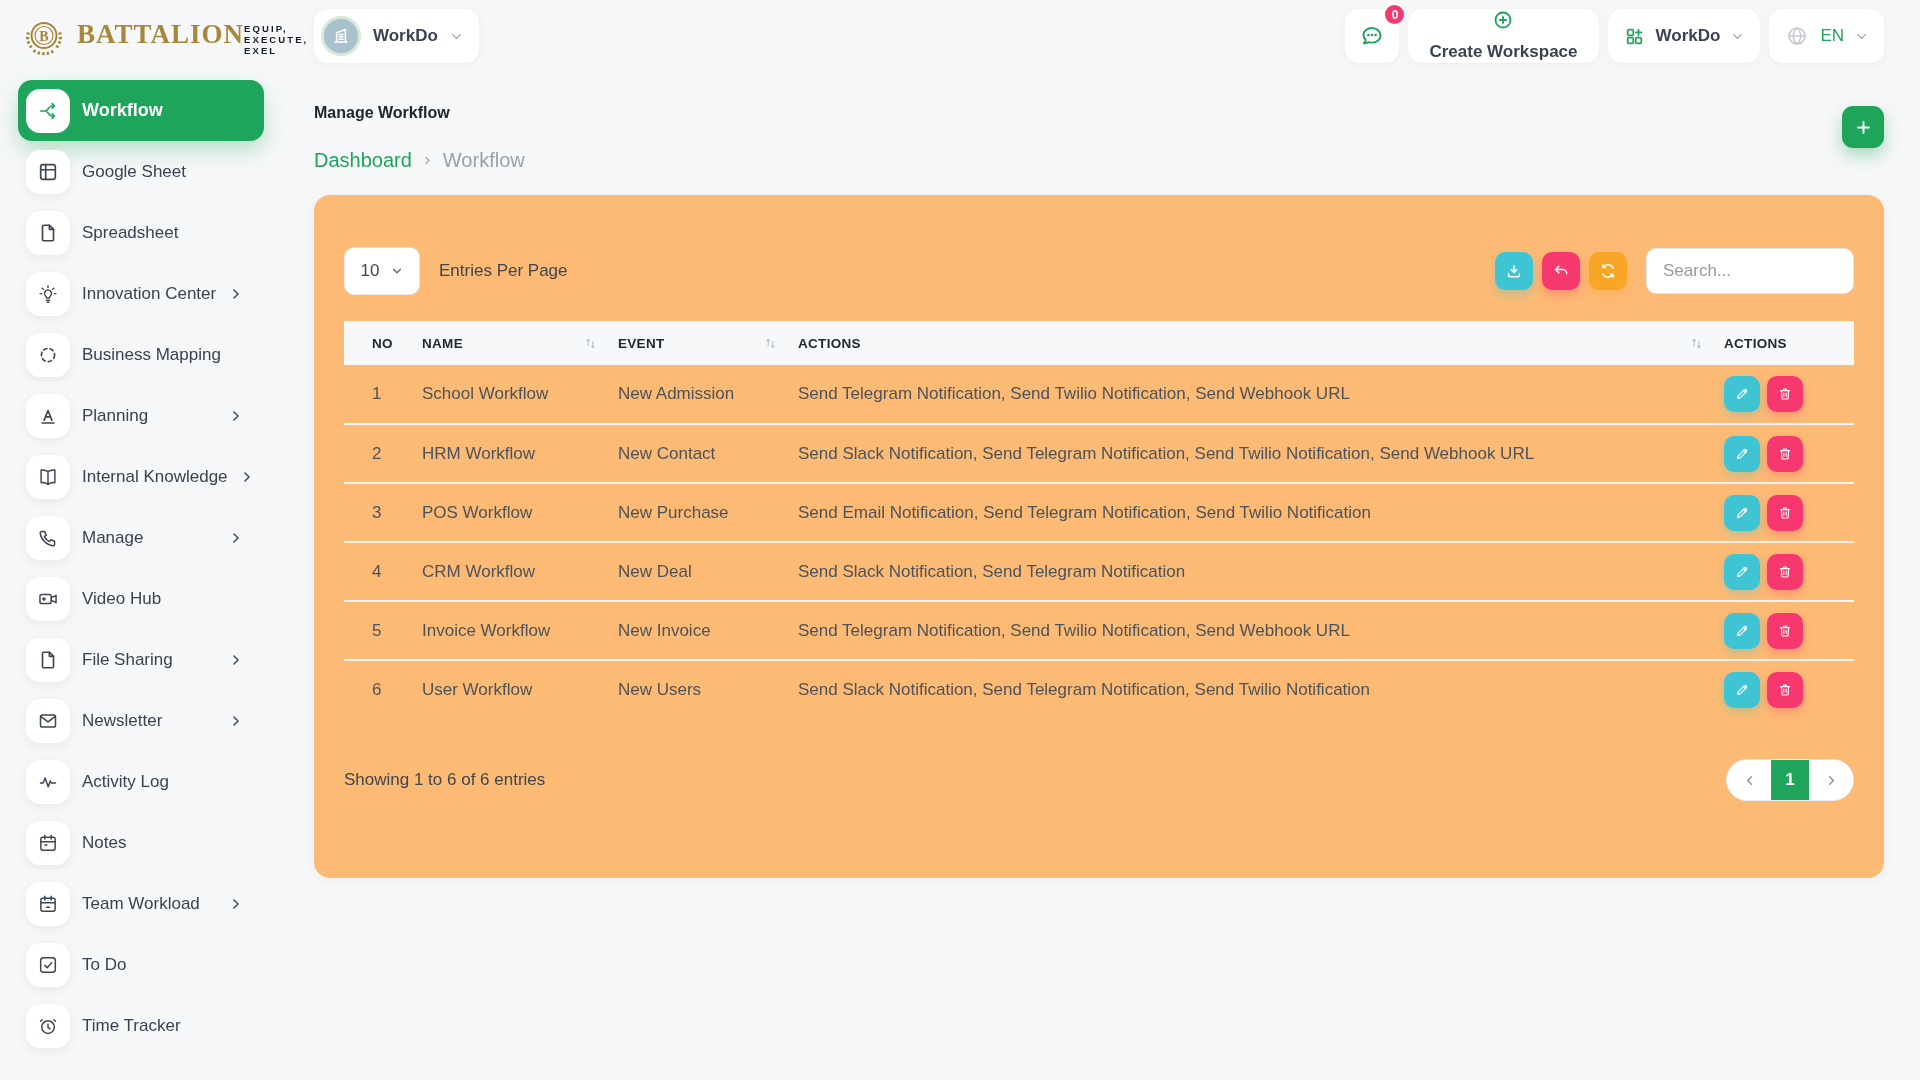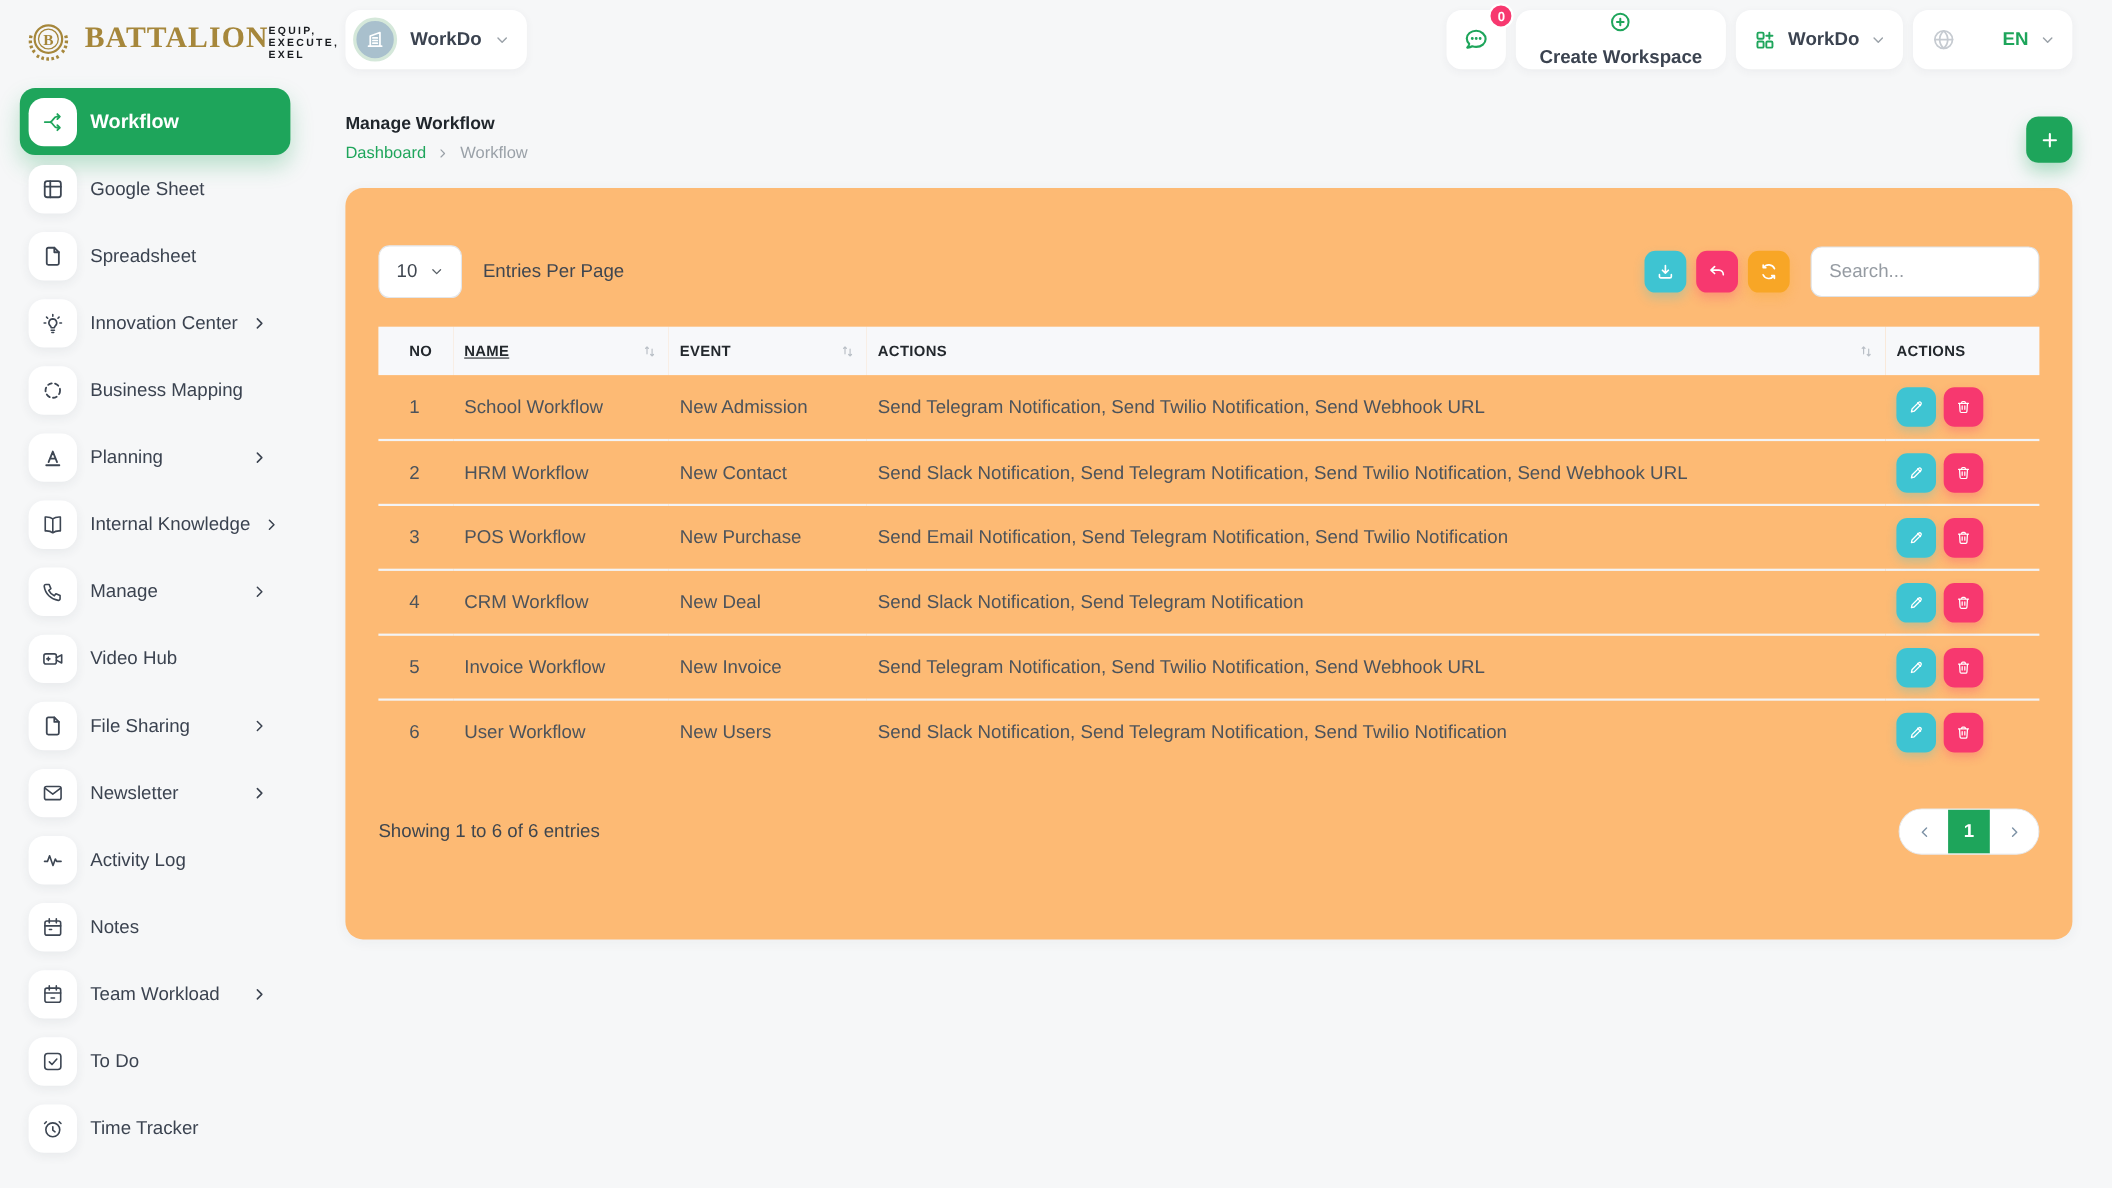--- a/index.html
+++ b/index.html
@@ -47,7 +47,7 @@
   .acct-pill .grid-ic { color:#1ea55b; } .acct-pill .grid-ic svg { width:21px; height:21px; }
   .lang-pill { padding:0 16px; gap:11px; }
   .globe { color:#c6cbd1; } .globe svg { width:24px; height:24px; }
-  .lang-code { font-size:17px; font-weight:700; color:#1ea55b;margin-left:30px; }
+  .lang-code { font-size:17px; font-weight:400; color:#1ea55b; }
 
   .page-head { display:flex; margin-top:35px; align-items:flex-start; }
   .page-title { font-size:16px; font-weight:700; color:#20262c; margin:0; line-height:30px; }

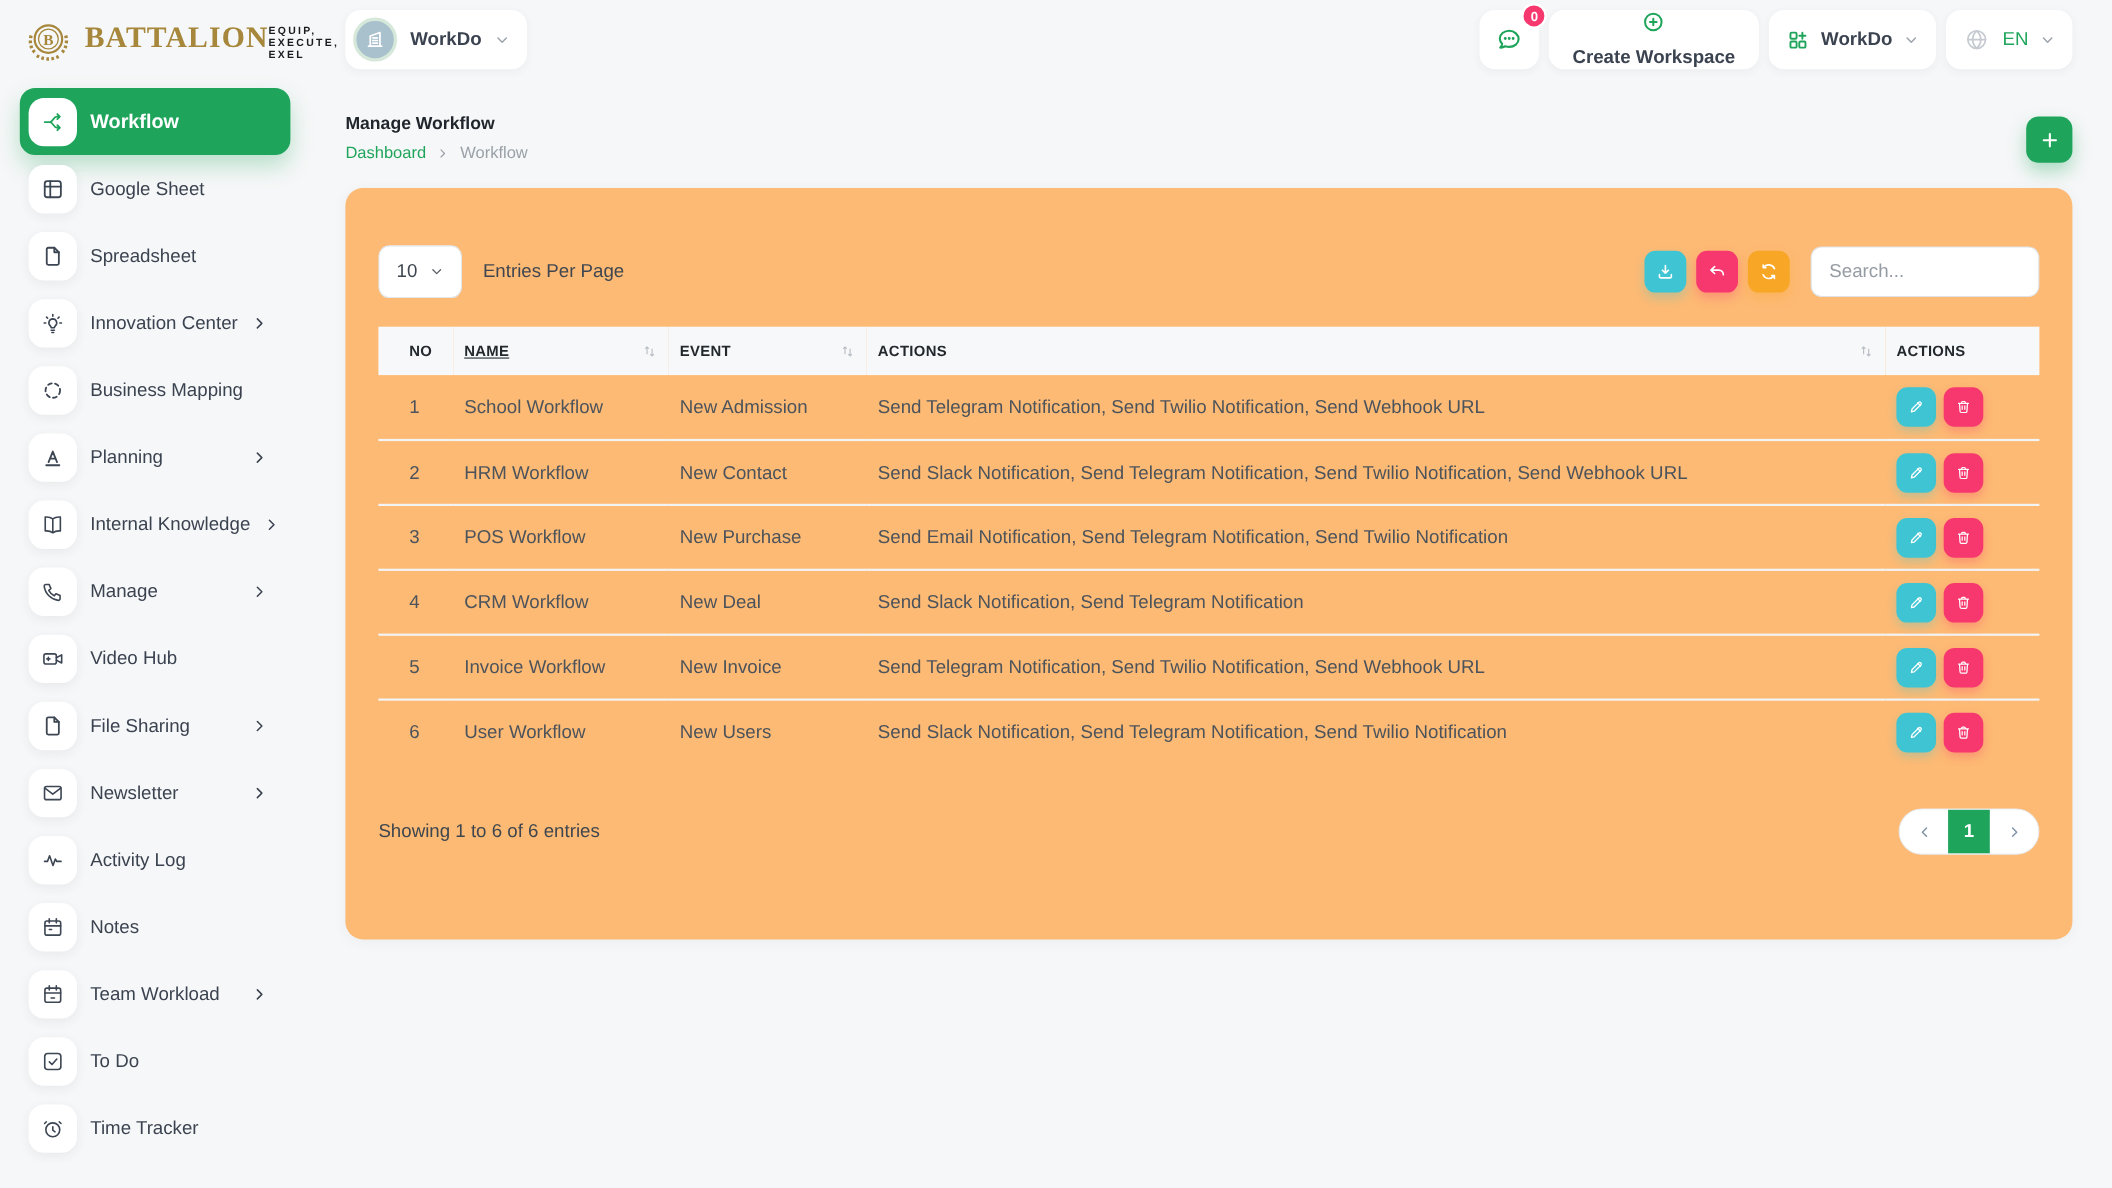--- a/index.html
+++ b/index.html
@@ -51,7 +51,7 @@
 
   .page-head { display:flex; margin-top:35px; align-items:flex-start; }
   .page-title { font-size:16px; font-weight:700; color:#20262c; margin:0; line-height:30px; }
-  .breadcrumb { display:flex; align-items:center; gap:10px; margin-top:3px; font-size:15px; }
+  .breadcrumb { display:flex; align-items:center; gap:10px; margin-top:21px; font-size:20px; }
   .bc-link { color:#1ea55b; cursor:pointer; }
   .bc-sep { color:#9aa1a8; } .bc-sep svg { width:11px; height:11px; }
   .bc-current { color:#9aa1a8; }

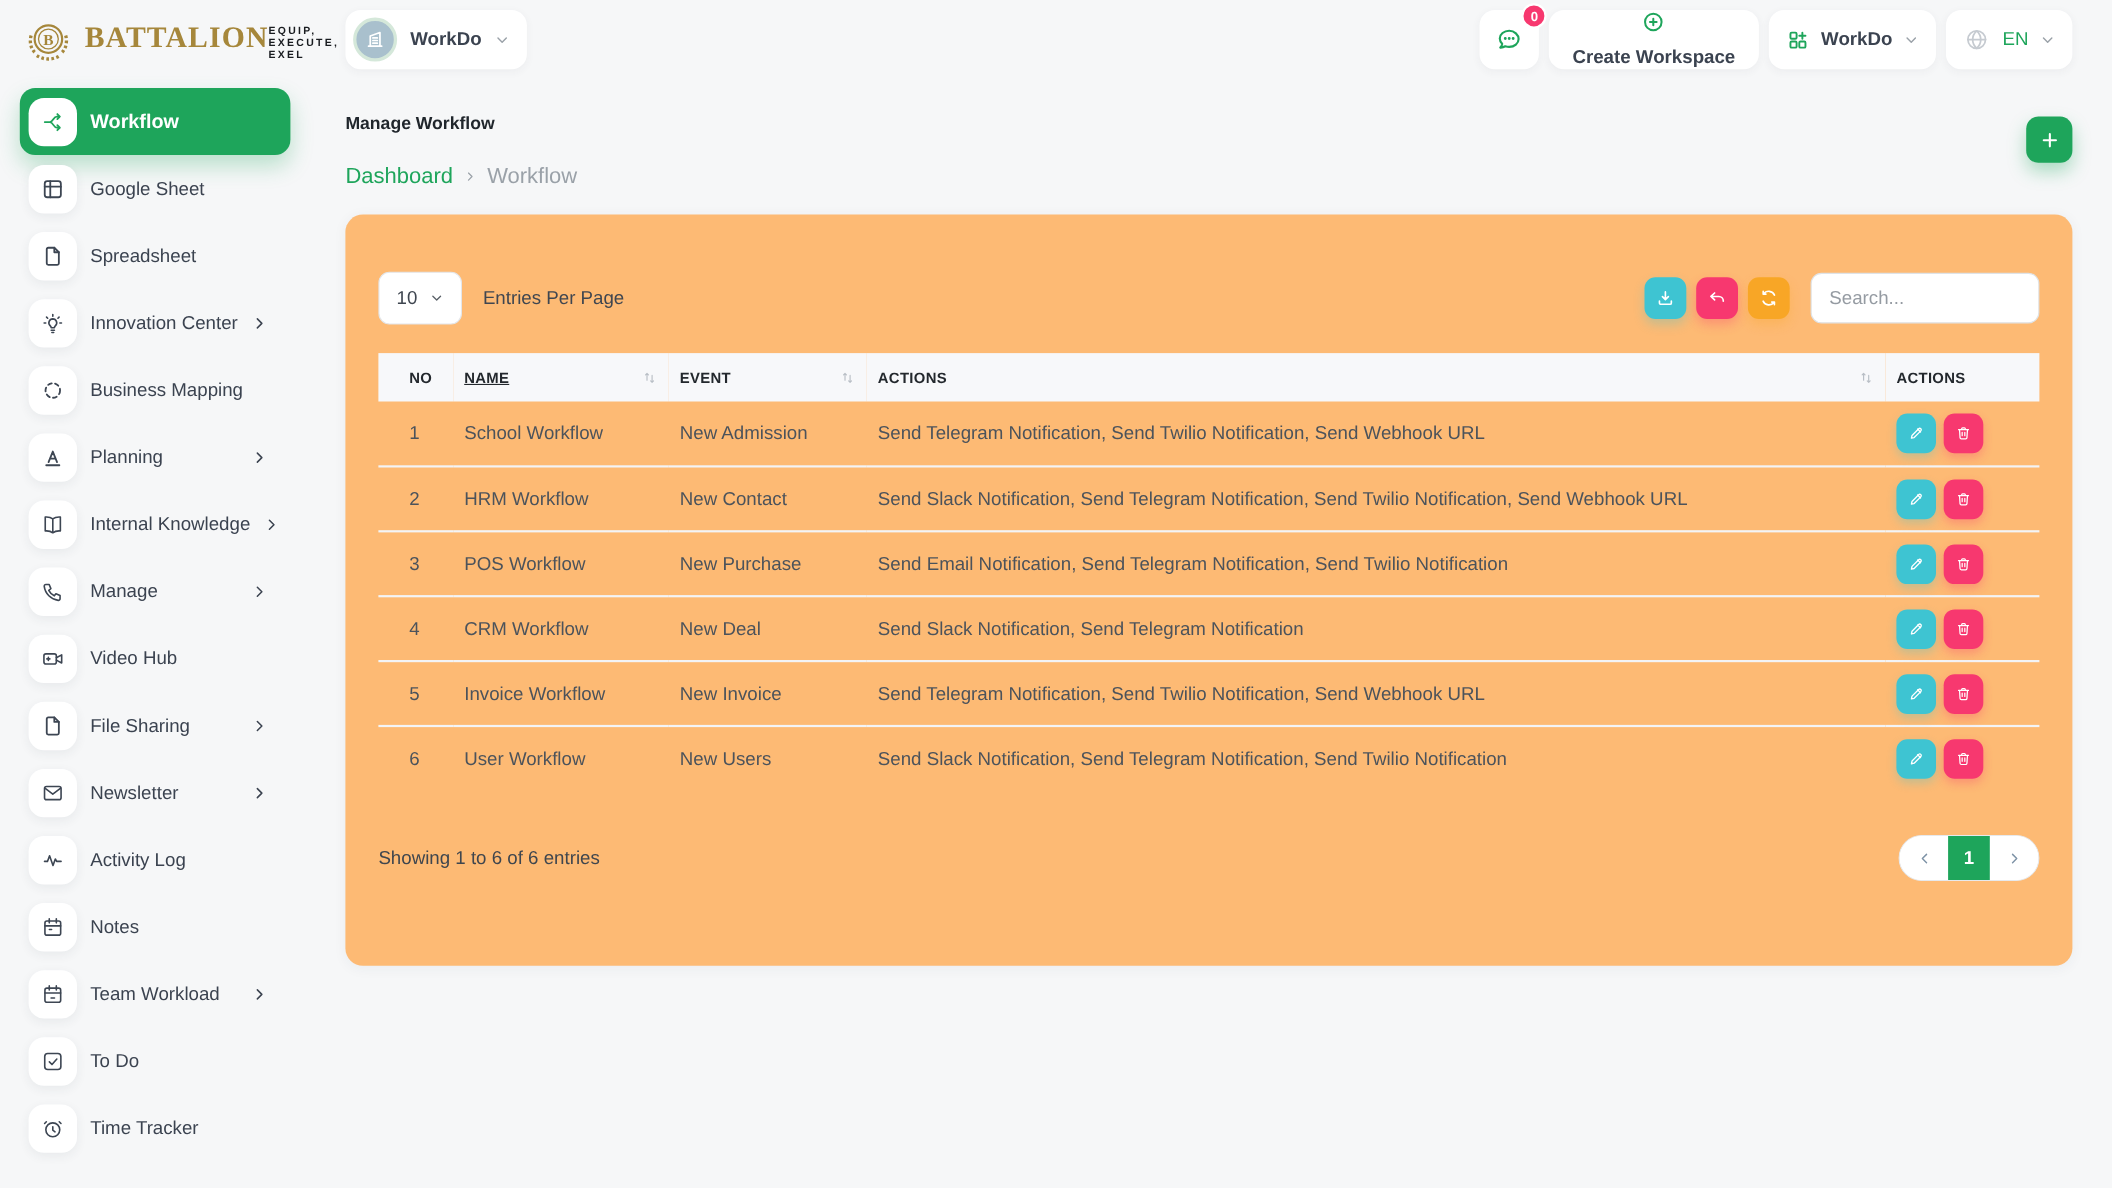--- a/index.html
+++ b/index.html
@@ -78,7 +78,7 @@
   th .th-flex { display:flex; align-items:center; justify-content:space-between; }
   .sort-ic { color:#b9bfc6; } .sort-ic svg { width:15px; height:15px; }
   th.col-no { width:68px; padding-left:28px; }
-  th.col-name { width:196px;text-decoration:underline; }
+  th.col-name { width:196px; }
   th.col-event { width:180px; }
   th.col-rowactions { width:140px; }
   tbody td { height:59px; font-size:17px; color:#4c535b; padding:0 10px; border-bottom:2px solid #f3f4f6; }

